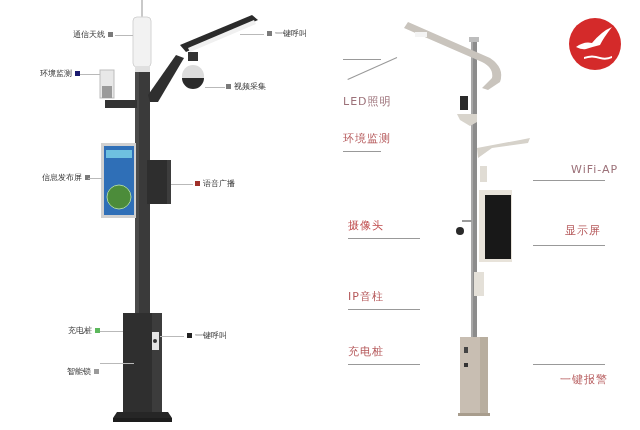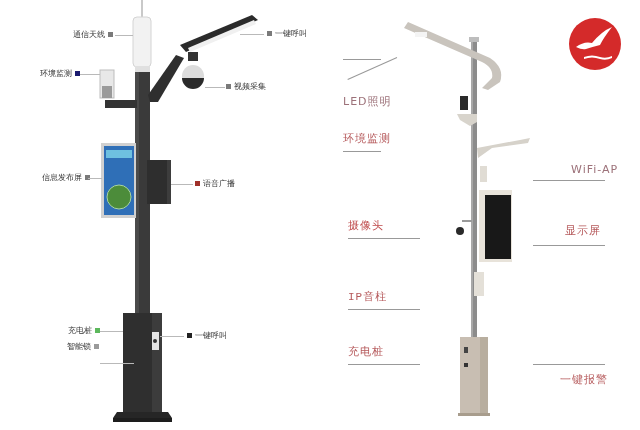--- a/index.html
+++ b/index.html
@@ -144,7 +144,7 @@
   <div class="rlabel" style="left:348px;top:219px;color:#c04d4e;">摄像头</div>
   <div class="rline" style="left:348px;top:238px;width:72px;"></div>
 
-  <div class="rlabel" style="left:348px;top:290px;color:#b5585a;font-family:Liberation Mono, monospace;">IP音柱</div>
+  <div class="rlabel" style="left:348px;top:290px;color:#b5585a;">IP音柱</div>
   <div class="rline" style="left:348px;top:309px;width:72px;"></div>
 
   <div class="rlabel" style="left:348px;top:345px;color:#b5585a;">充电桩</div>

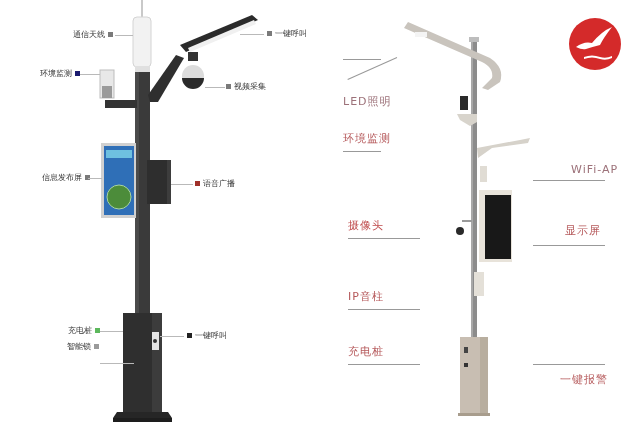--- a/index.html
+++ b/index.html
@@ -76,7 +76,7 @@
   </div>
   <div class="leader" style="left:100px;top:331px;width:23px;"></div>
 
-  <div class="llabel" style="left:67px;top:342px;">
+  <div class="llabel" style="left:67px;top:367px;">
     <span>智能锁</span><span class="mk" style="background:#9a9a9a"></span>
   </div>
   <div class="leader" style="left:100px;top:363px;width:34px;"></div>

